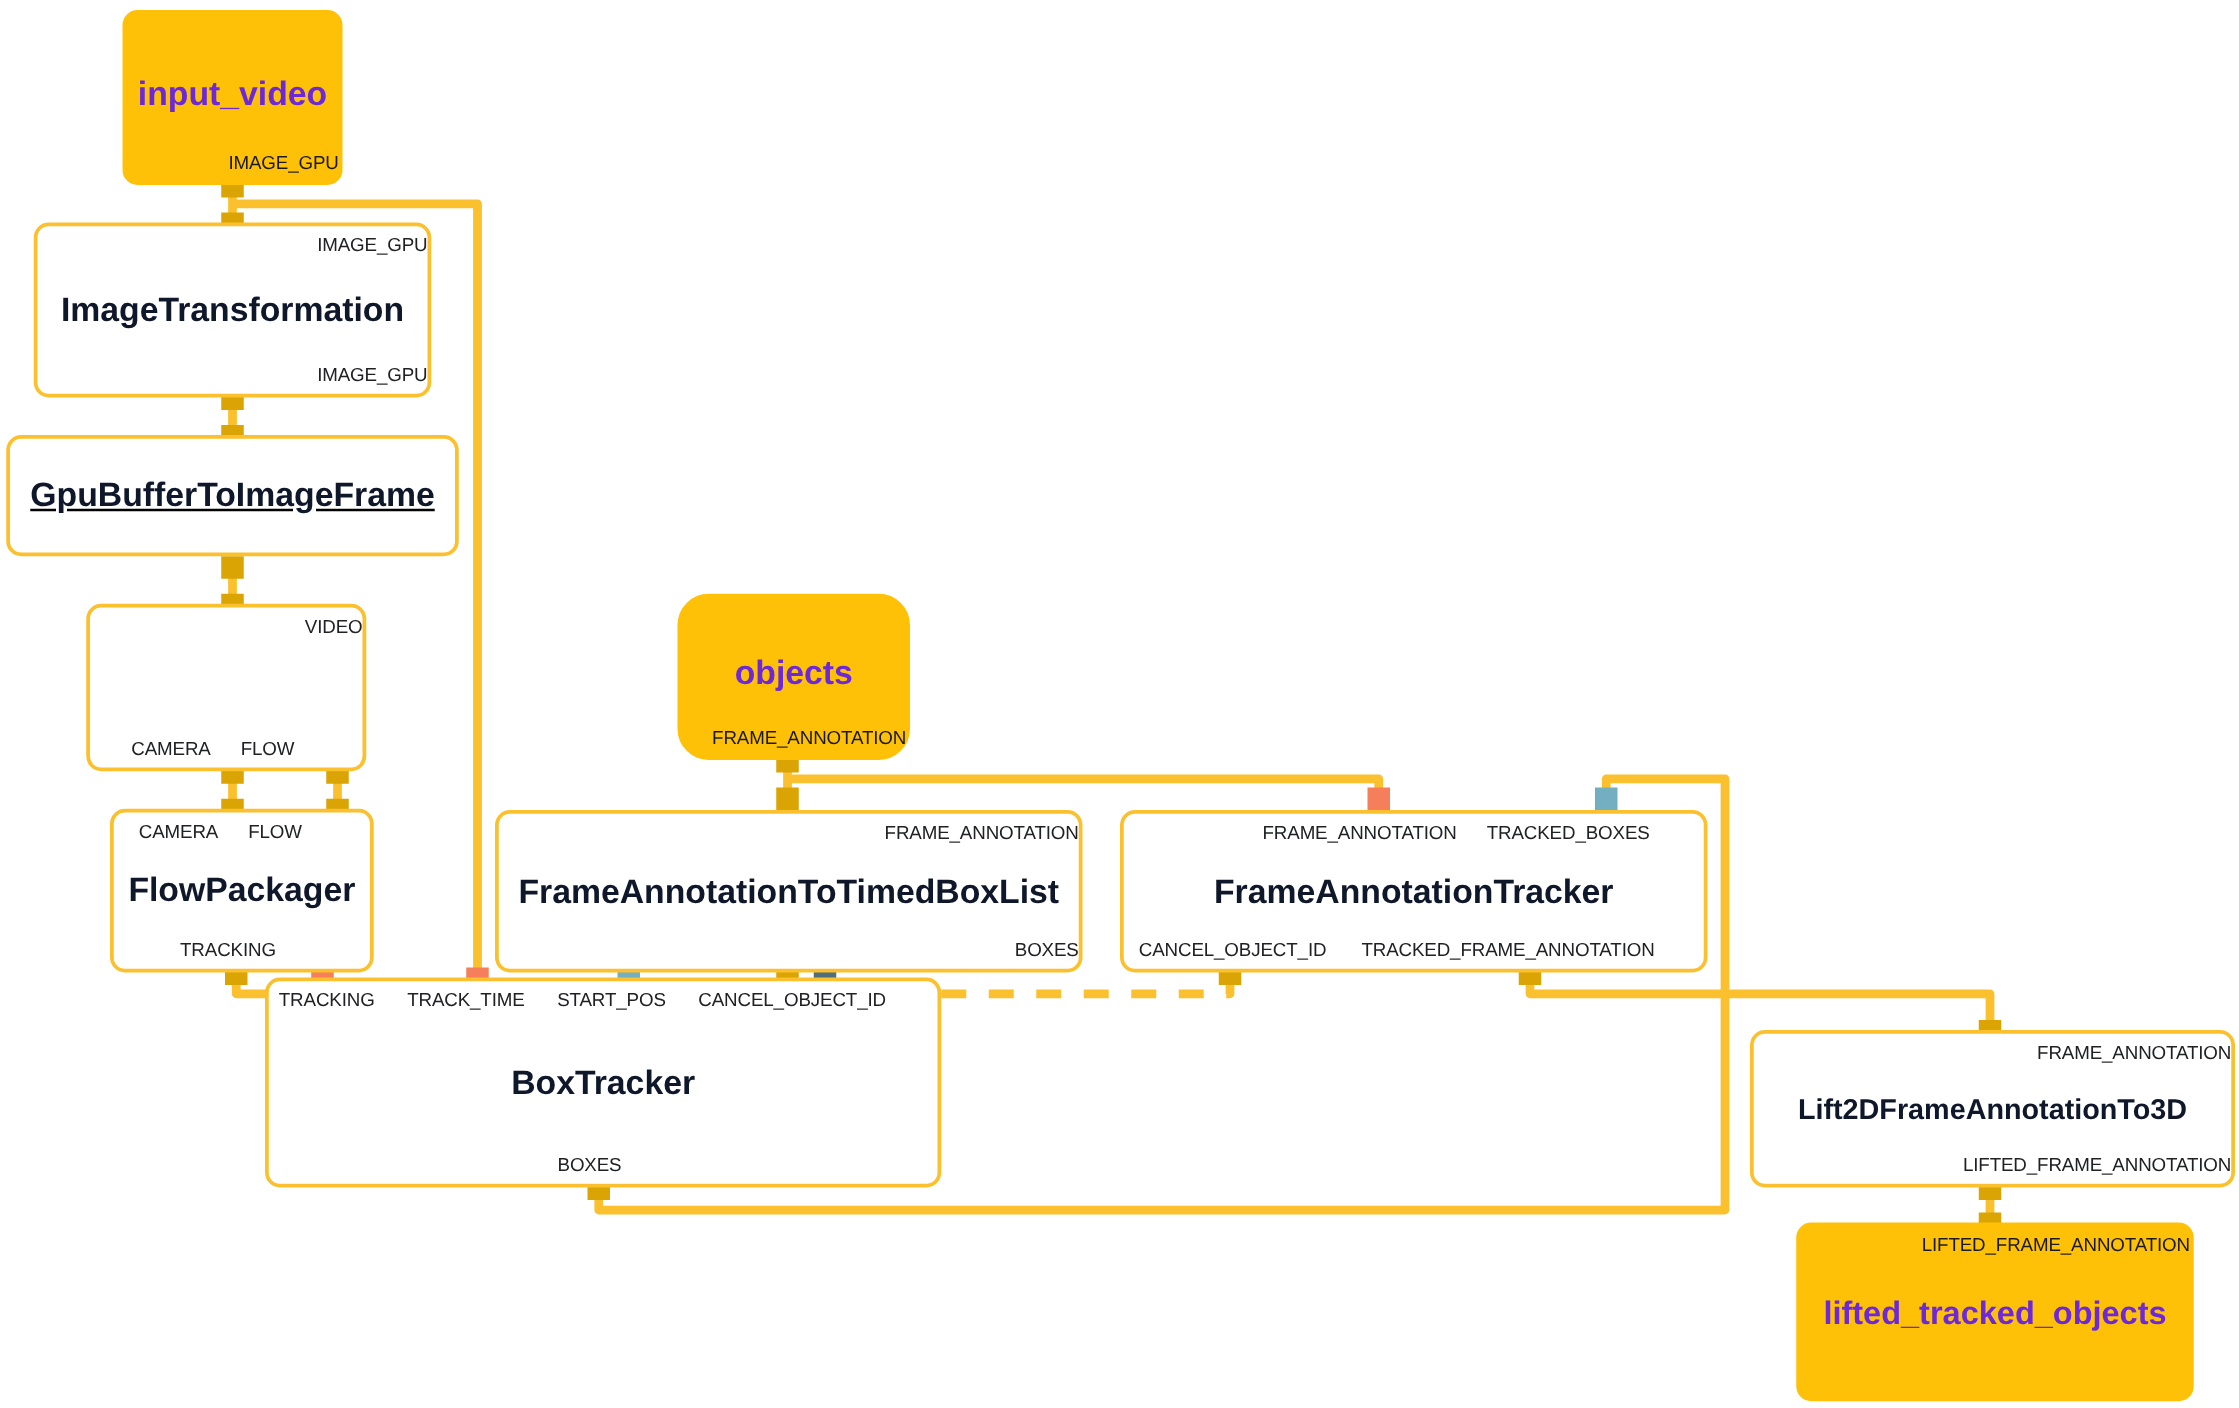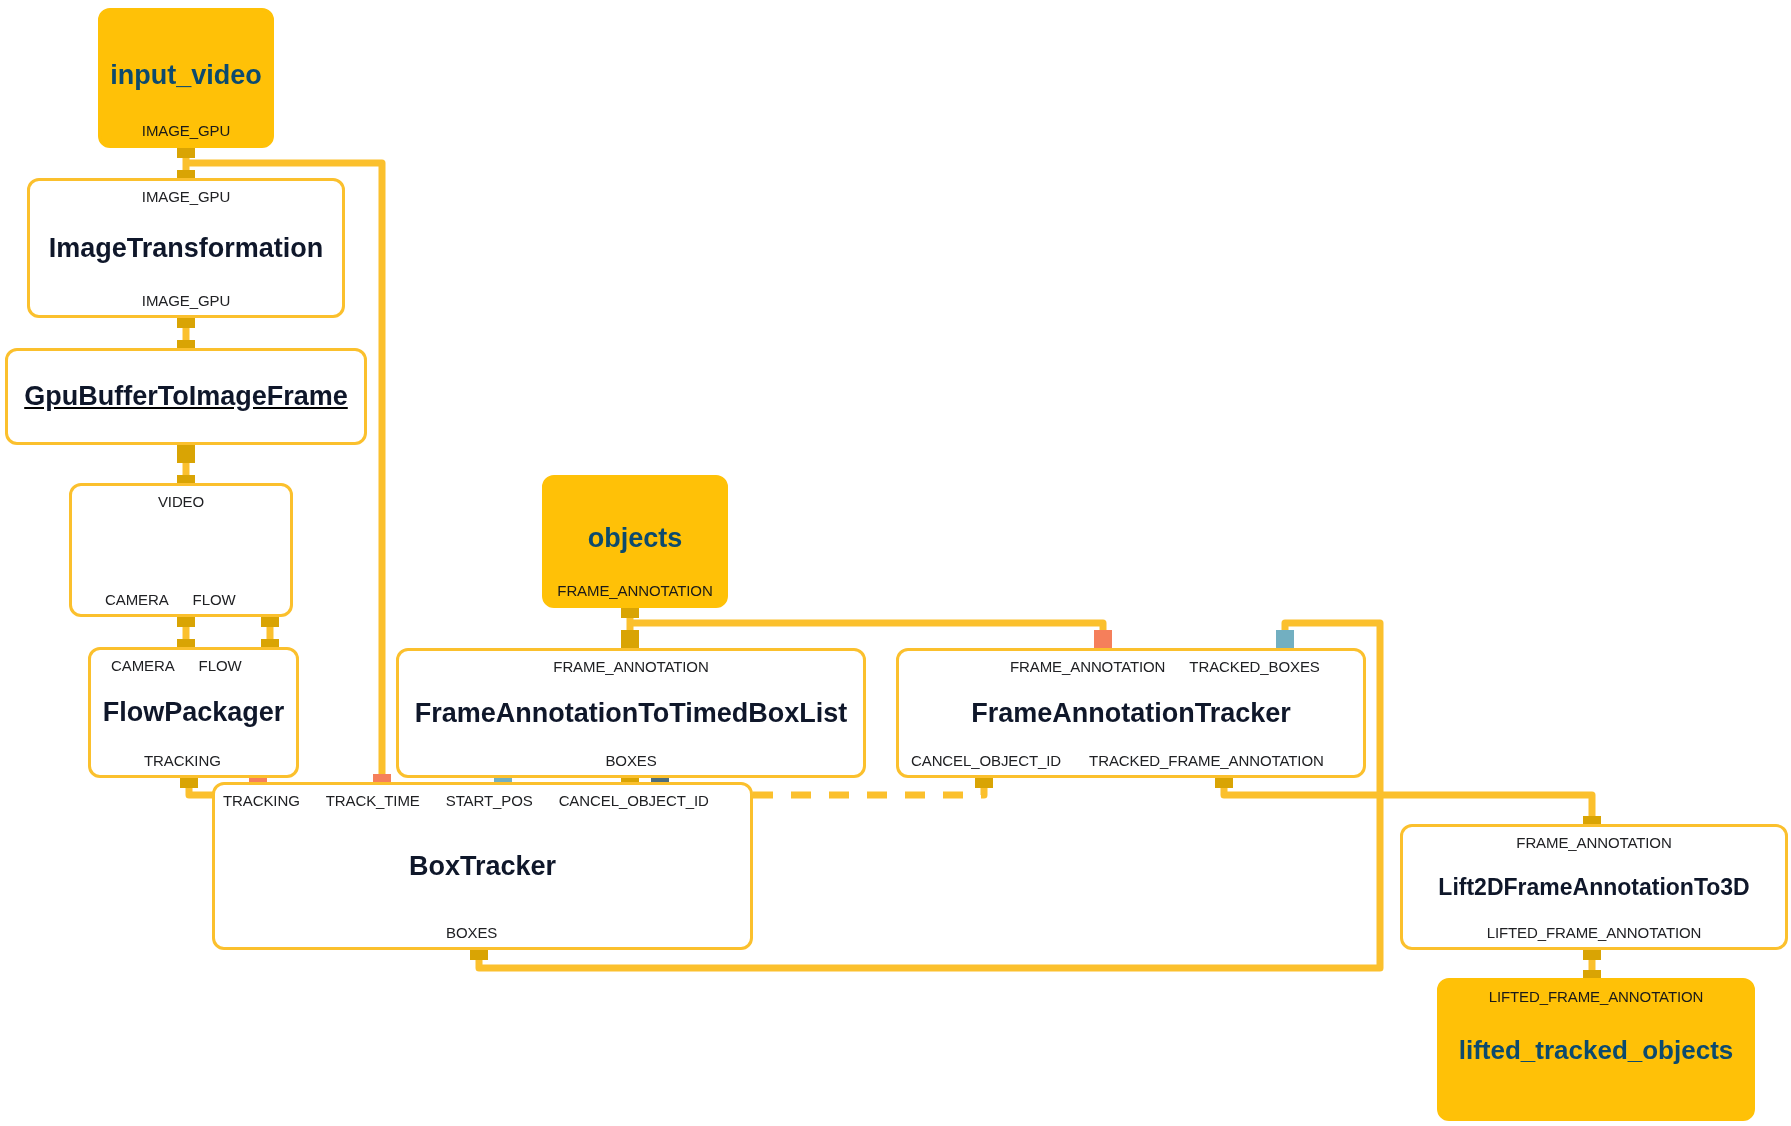--- a/index.html
+++ b/index.html
@@ -80,7 +80,7 @@
     white-space: nowrap;
     padding: 0 10px;
   }
-  .node.stream .node-title { font-size: 27px; color: #0c4a6e; }
+  .node.stream .node-title { font-size: 27px; color: #6d28d9; }
   .node.stream .port-label { font-size: 15px; color: #1a1a1a; }
 
   .spacer { flex: 0 0 auto; height: 20px; }

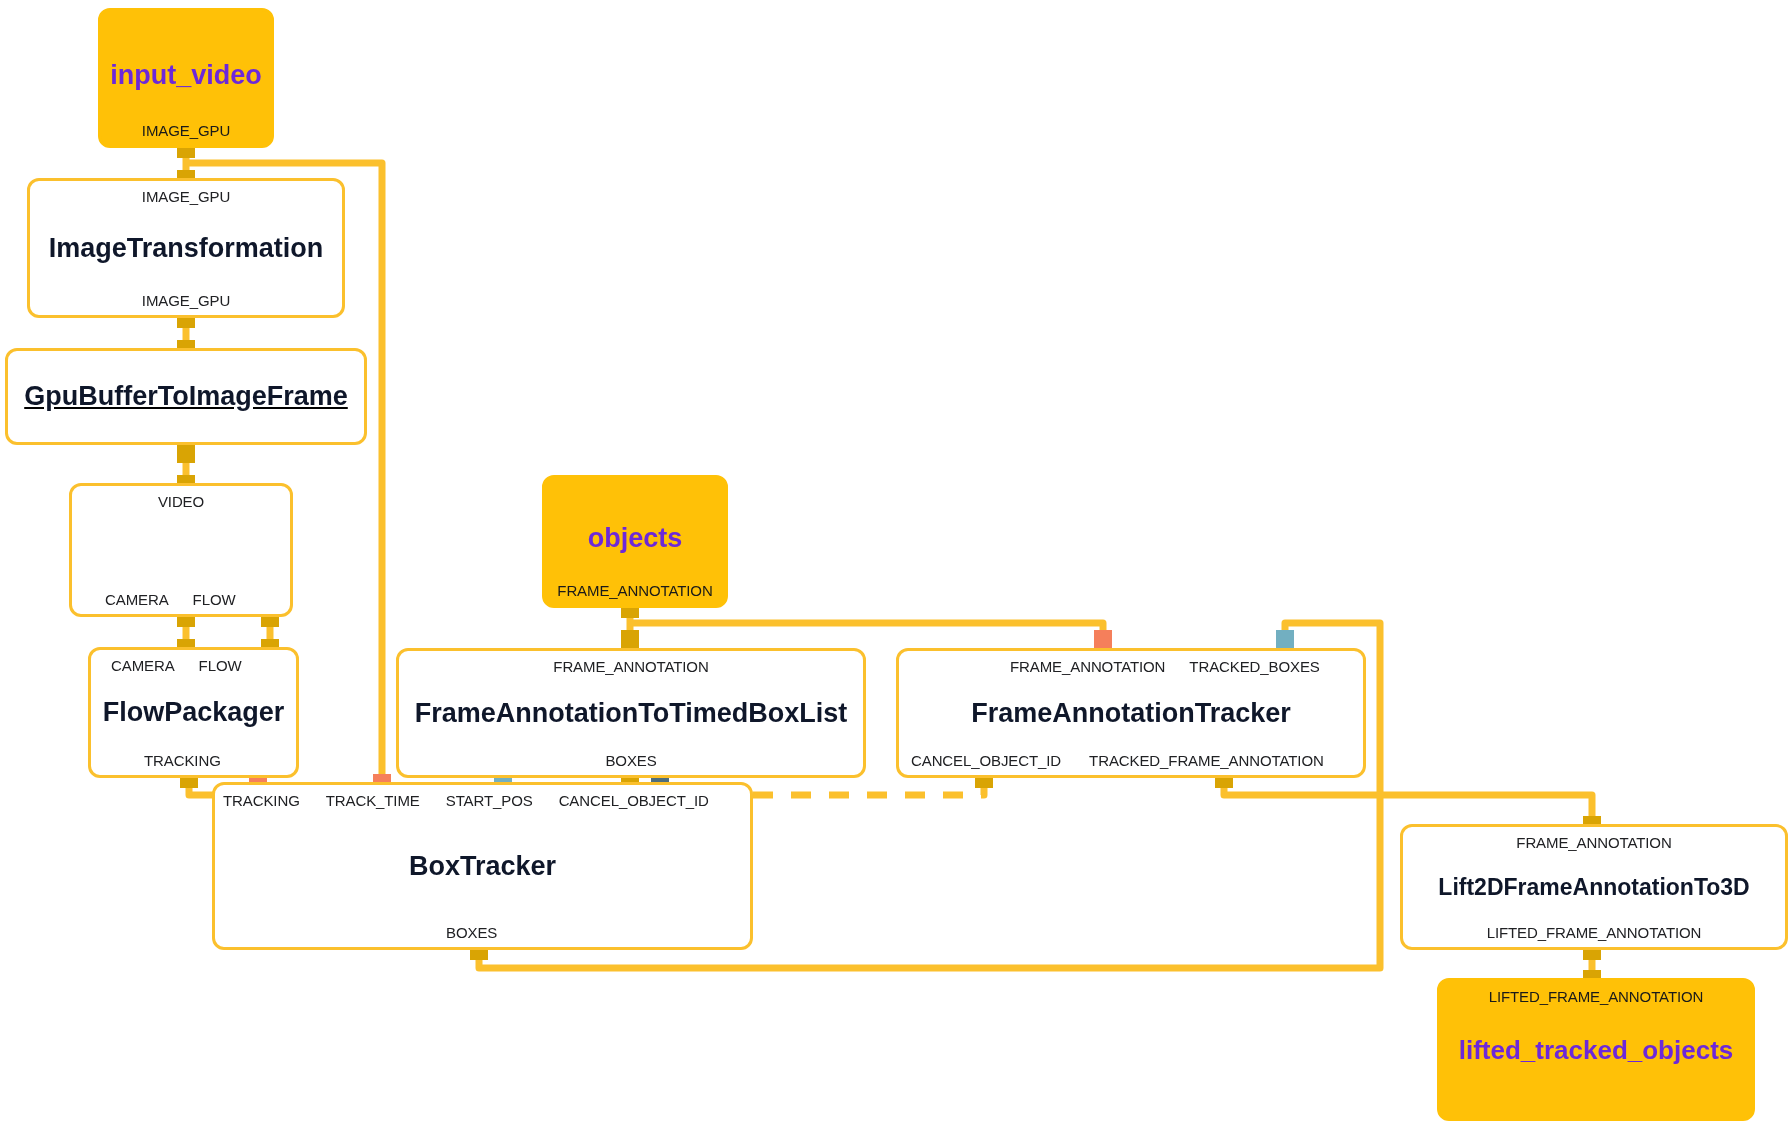--- a/index.html
+++ b/index.html
@@ -51,7 +51,7 @@
 
   .port-row {
     display: flex;
-    justify-content: center;
+    justify-content: flex-end;
     align-items: center;
     gap: 0px;
     height: 22px;

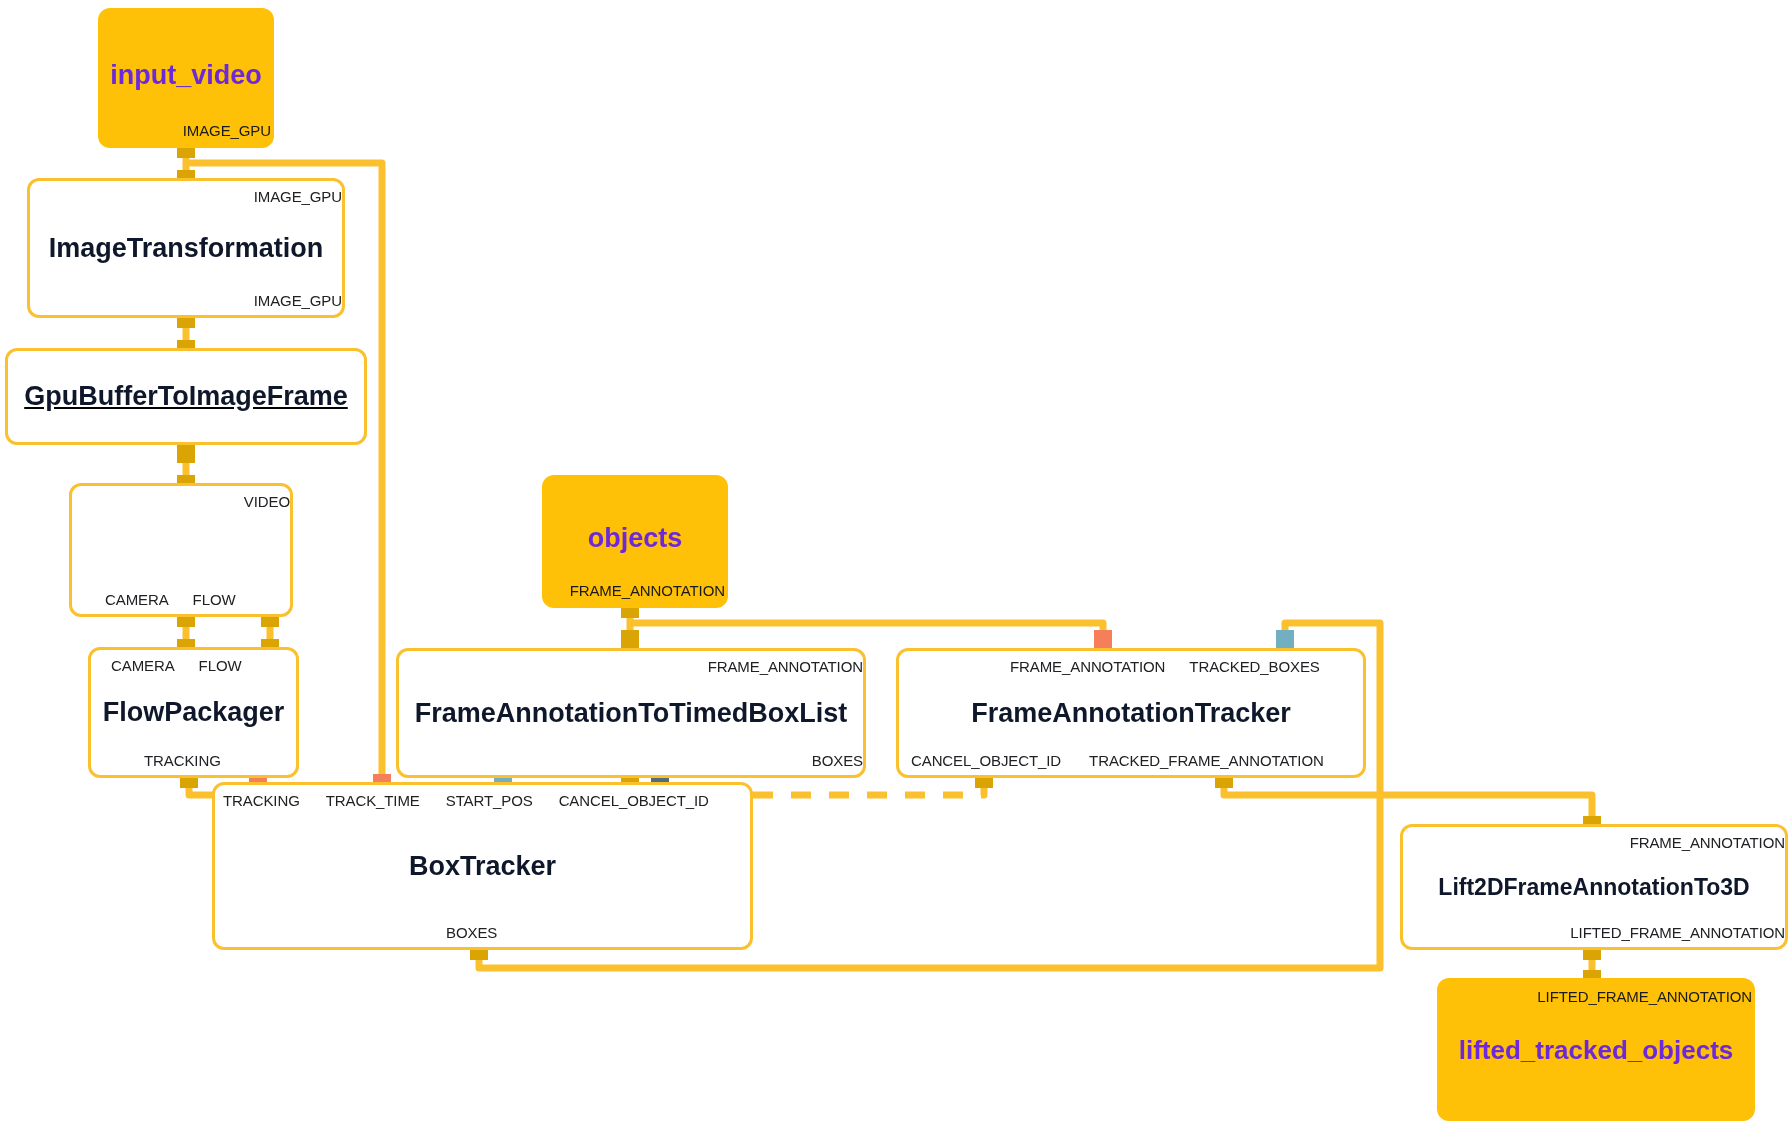--- a/index.html
+++ b/index.html
@@ -211,7 +211,7 @@
     </div>
   </div>
 
-  <div class="node stream" style="left:542px;top:475px;width:186px;height:133px;">
+  <div class="node stream" style="left:542px;top:475px;width:186px;height:133px;border-radius:25px;">
     <div class="spacer"></div>
     <div class="node-title">objects</div>
     <div class="port-row bottom">

